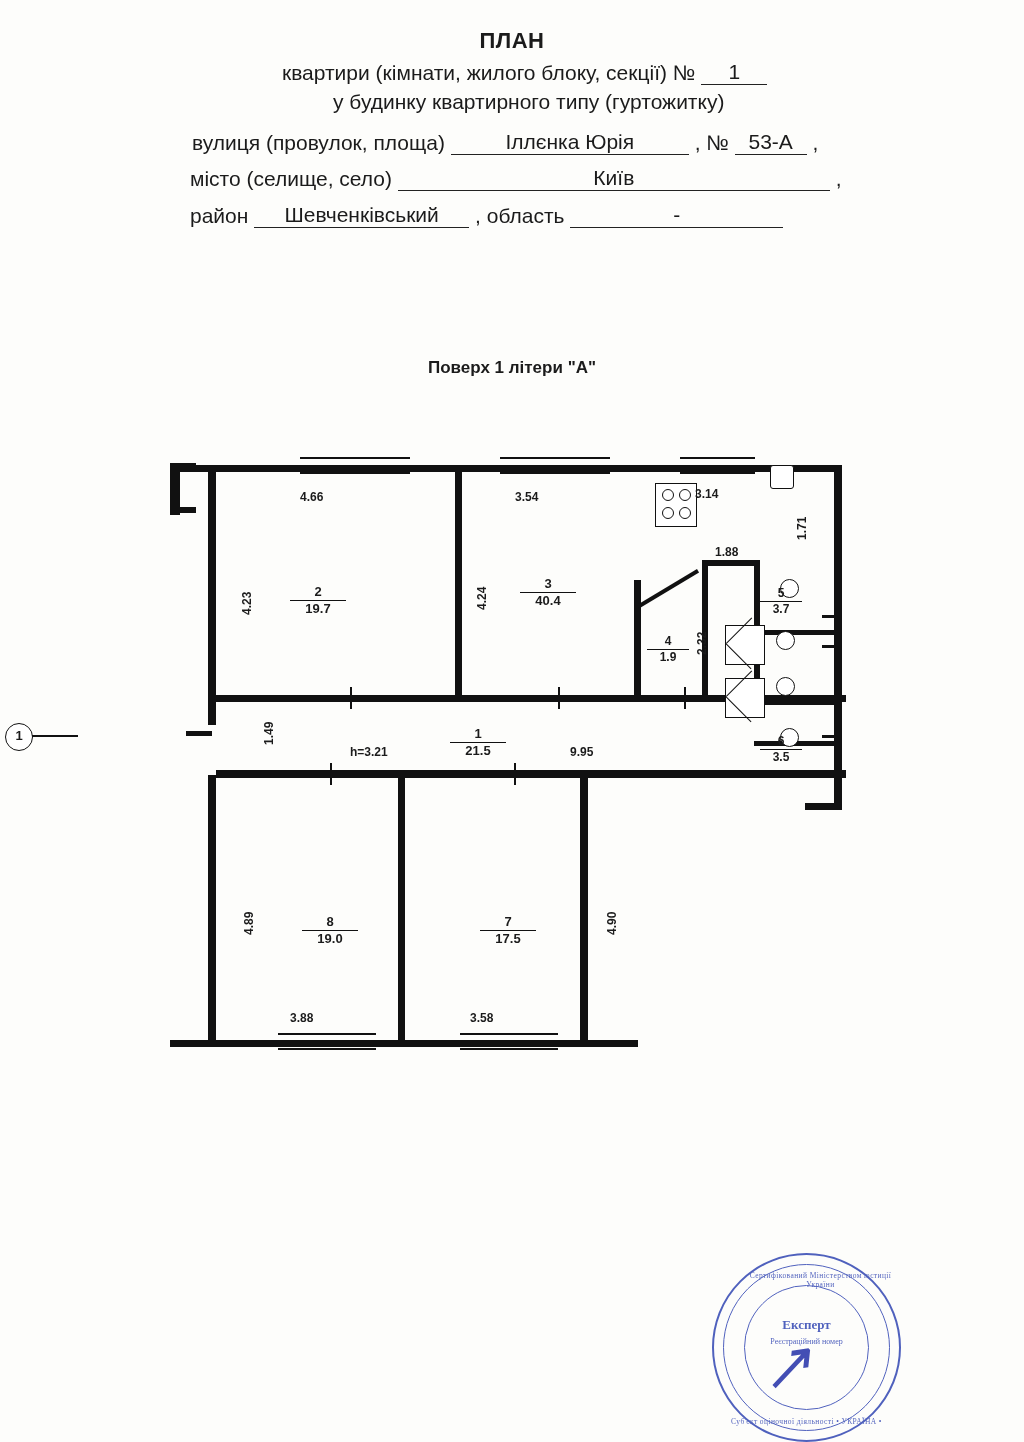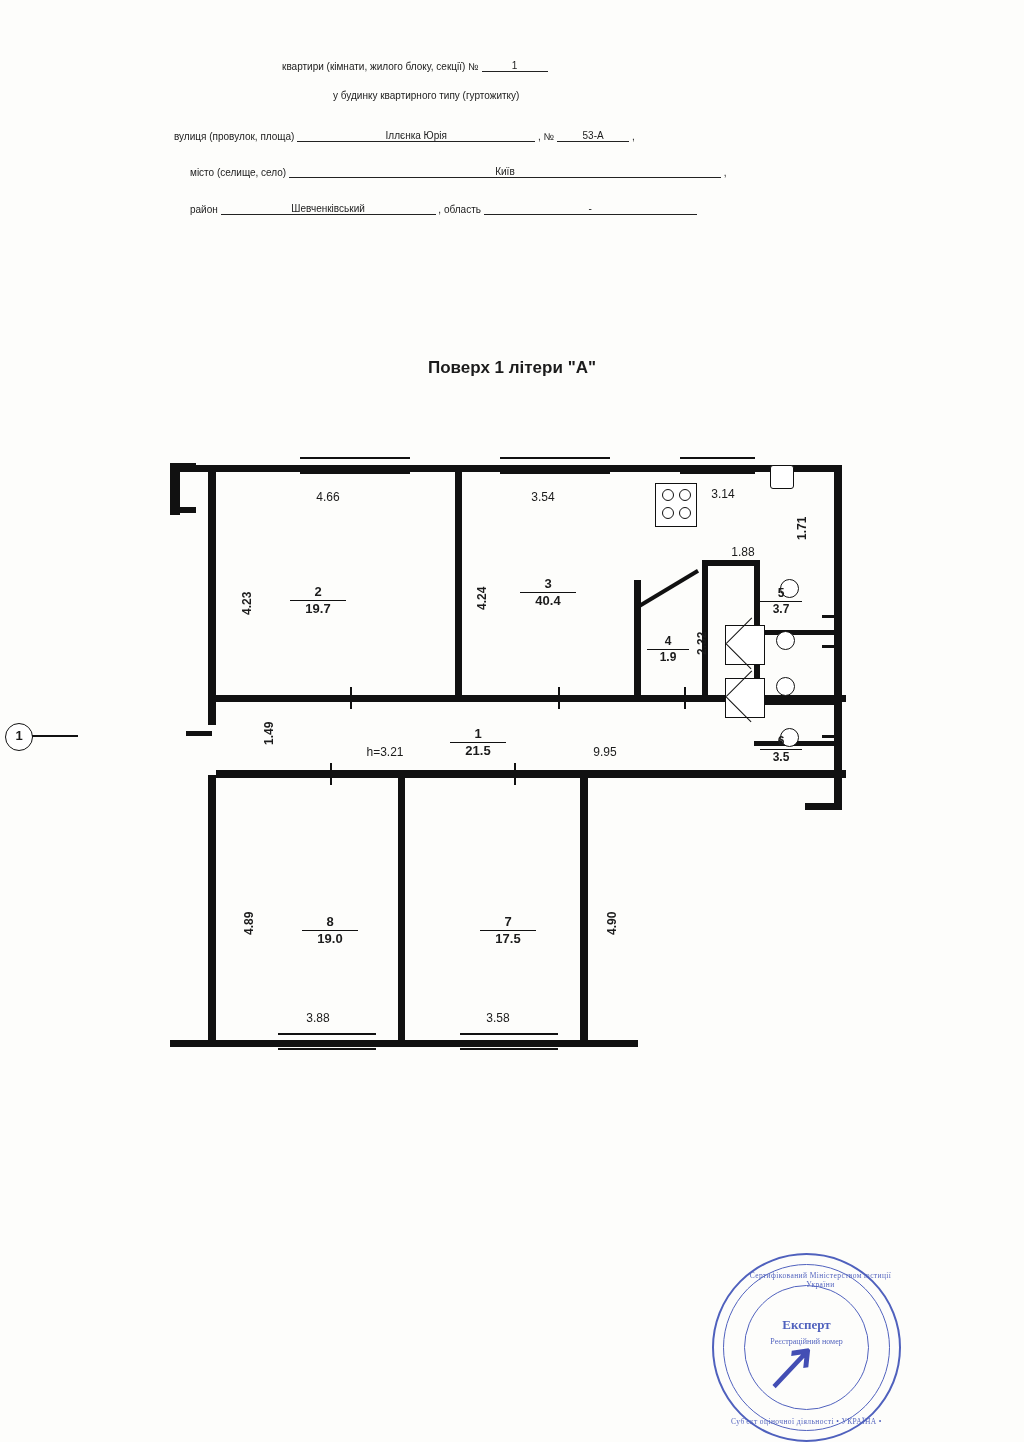--- a/index.html
+++ b/index.html
@@ -80,6 +80,7 @@
 
 <div class="sheet">
 
+  <div class="title">ПЛАН</div>
 
   <div class="hdr-row l1">
     <span>квартири  (кімнати, жилого блоку, секції) №</span>

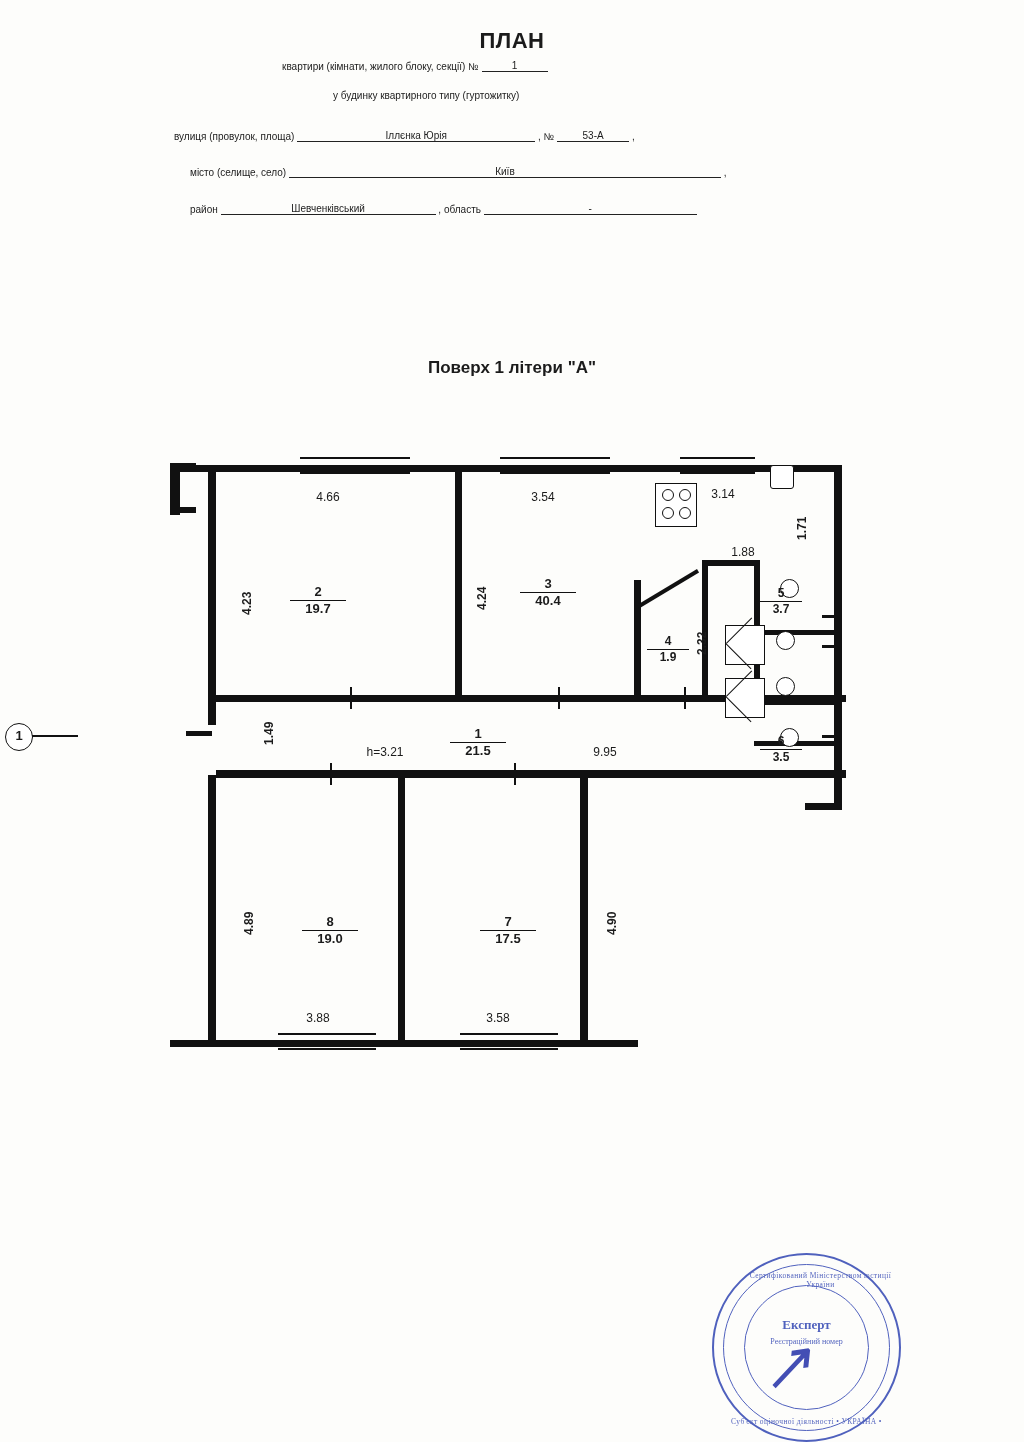--- a/index.html
+++ b/index.html
@@ -15,7 +15,7 @@
     position:absolute;top:28px;left:0;width:1024px;text-align:center;
     font-size:22px;font-weight:bold;letter-spacing:.5px;
   }
-  .hdr-row{position:absolute;font-size:10px;white-space:nowrap;}
+  .hdr-row{position:absolute;font-size:21px;white-space:nowrap;}
   .hdr-line{
     display:inline-block;border-bottom:1.3px solid #222;text-align:center;
     vertical-align:bottom;

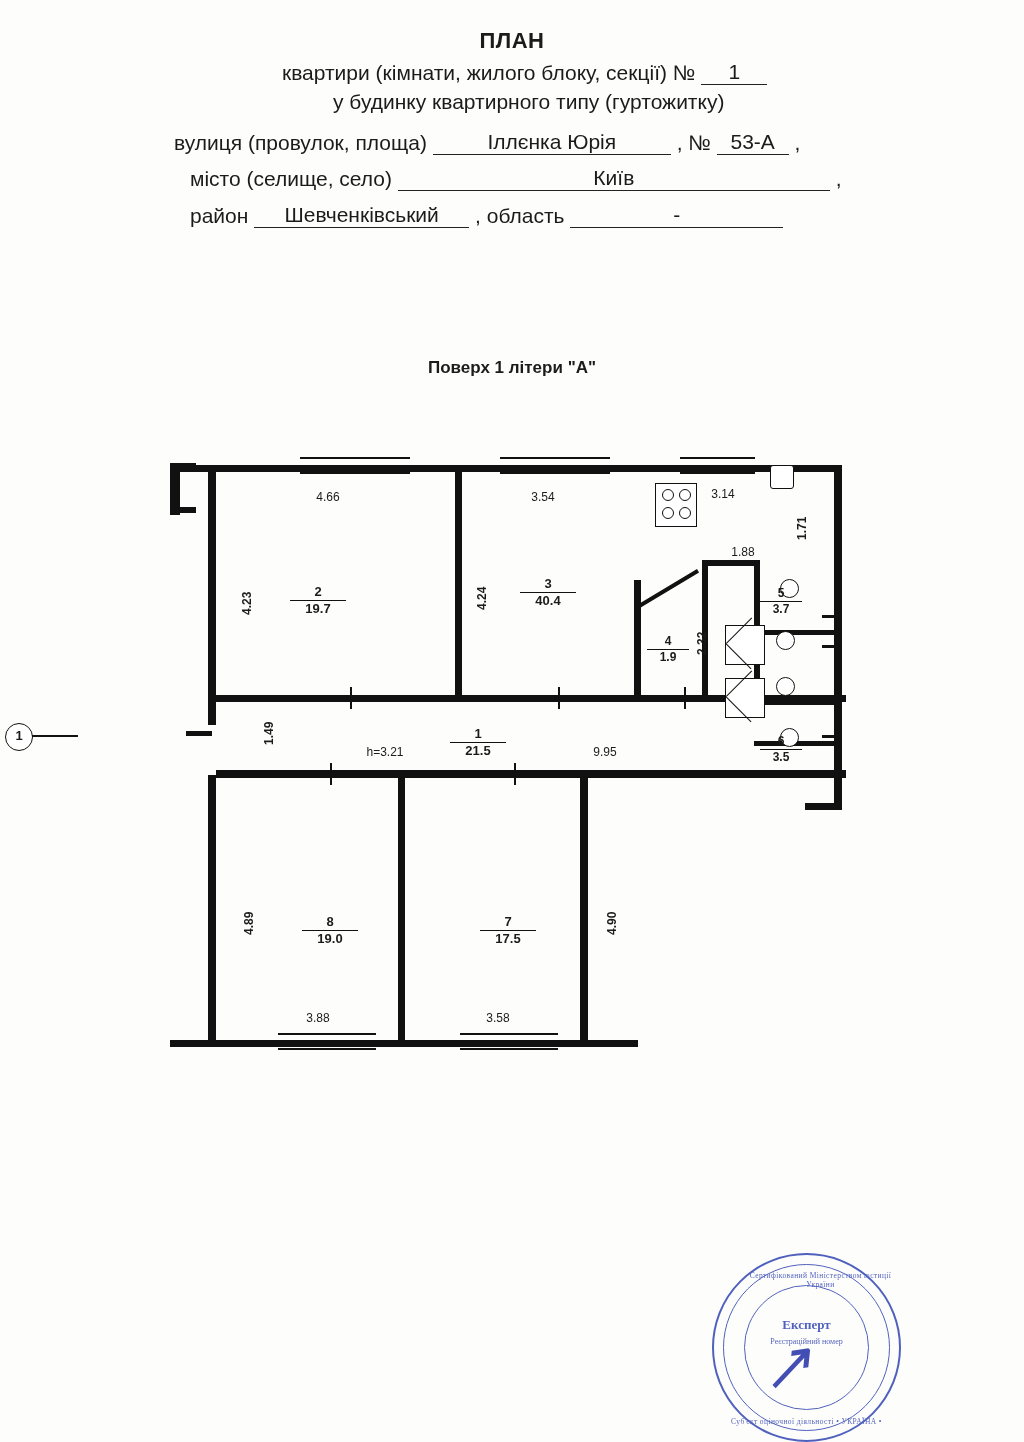--- a/index.html
+++ b/index.html
@@ -22,7 +22,7 @@
   }
   .l1{top:60px;left:282px;}
   .l2{top:90px;left:333px;}
-  .l3{top:130px;left:174px;}
+  .l3{top:130px;left:192px;}
   .l4{top:166px;left:190px;}
   .l5{top:203px;left:190px;}
   .scale{position:absolute;top:250px;left:0;width:1024px;text-align:center;font-size:13px;font-weight:bold;}

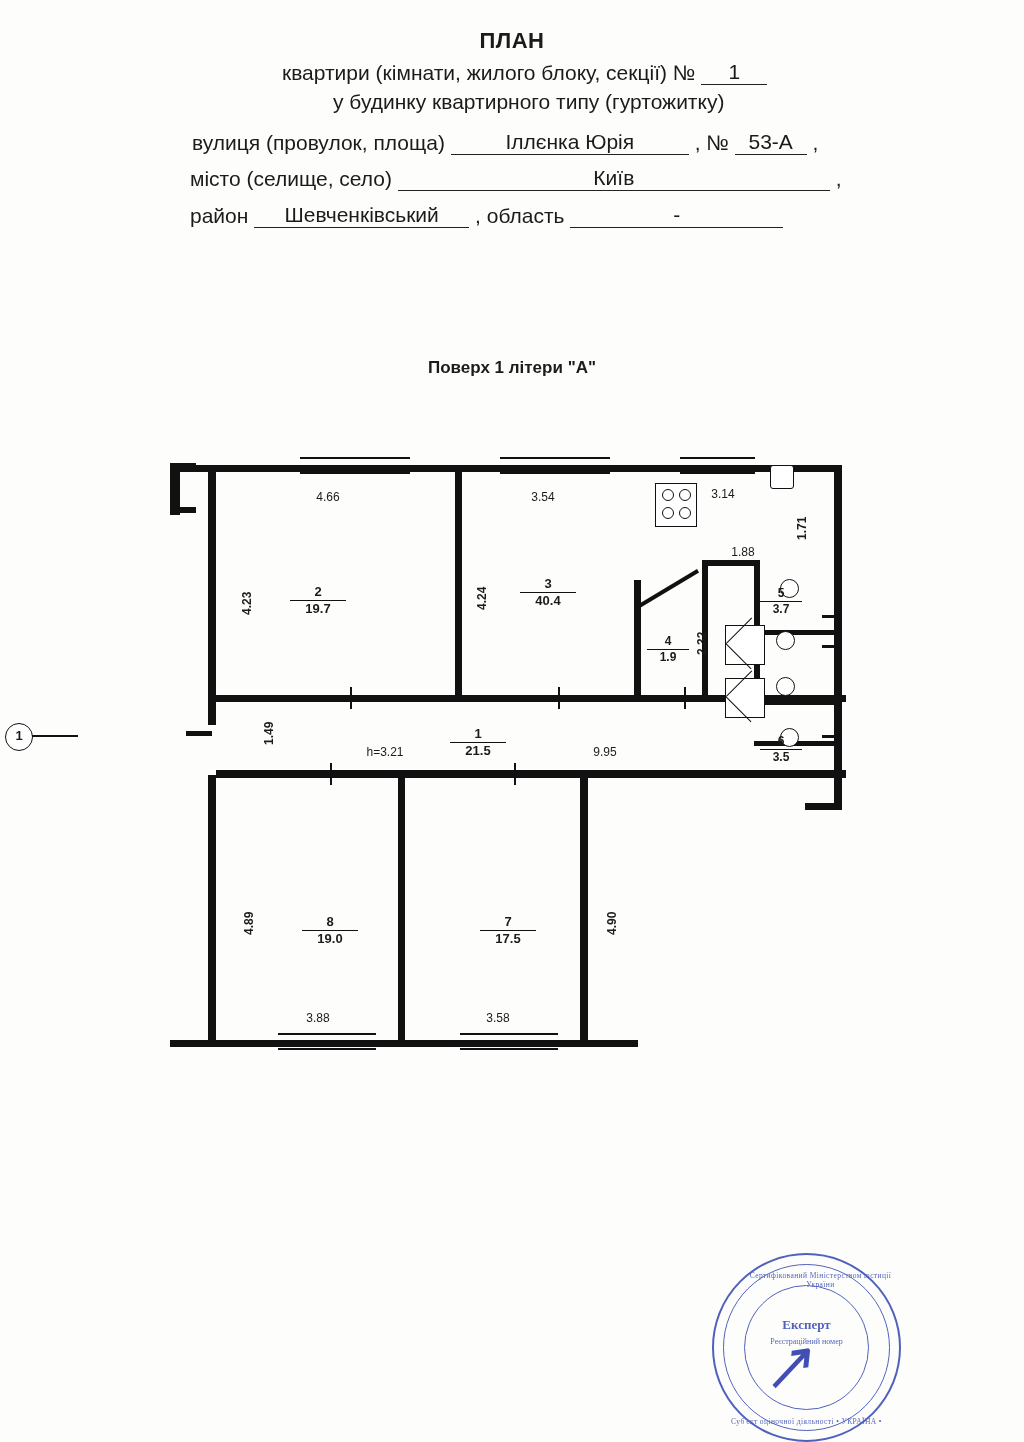--- a/index.html
+++ b/index.html
@@ -32,7 +32,7 @@
   .plan{position:absolute;left:150px;top:445px;width:720px;height:650px;}
   .w{position:absolute;background:#111;}      
   .thin{position:absolute;background:#111;}
-  .dim{position:absolute;font-size:12px;font-weight:normal;text-align:center;}
+  .dim{position:absolute;font-size:12px;font-weight:bold;text-align:left;}
   .dimv{position:absolute;font-size:12px;font-weight:bold;
         transform:rotate(-90deg);transform-origin:left top;white-space:nowrap;}
   .room{position:absolute;text-align:center;font-size:13px;font-weight:bold;line-height:1.15;}

